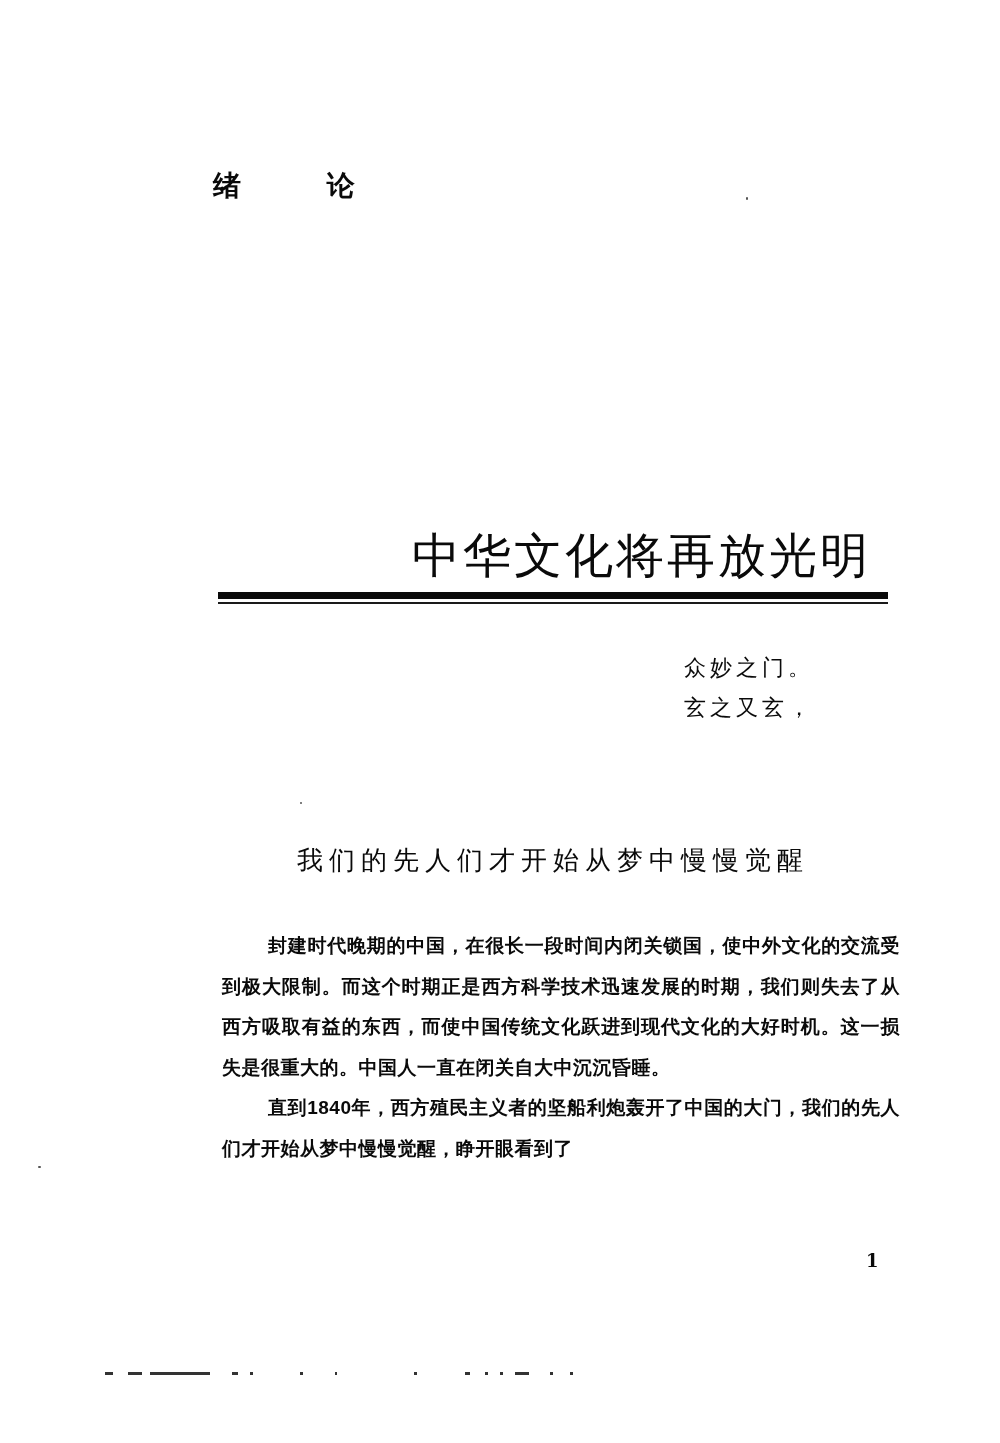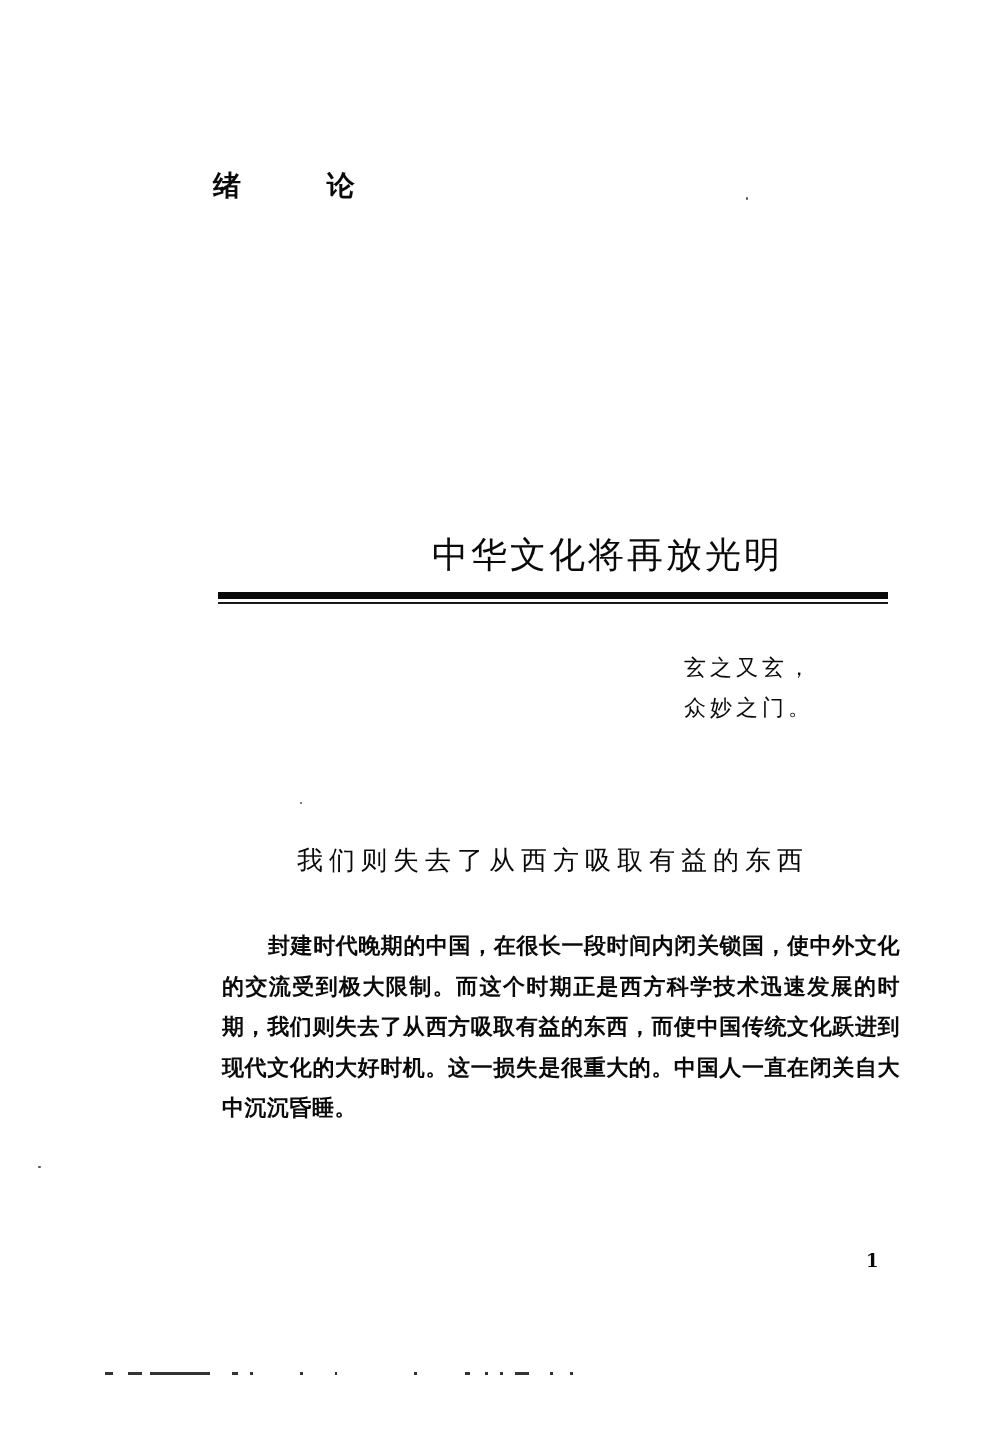--- a/index.html
+++ b/index.html
@@ -11,8 +11,8 @@
     font-size: 28px; letter-spacing: 38px; line-height: 56px;
   }
   .chapter-title {
-    left: 432px; top: 527px; width: 462px;
-    font-family: "DejaVu Serif", serif; font-size: 36px; line-height: 56px;
+    left: 412px; top: 527px; width: 462px;
+    font-family: "DejaVu Serif", serif; font-size: 48px; line-height: 56px;
     letter-spacing: 3px; white-space: nowrap;
   }
   .rule-thick { left: 218px; top: 592px; width: 670px; height: 7px; background: #0a0a0a; }

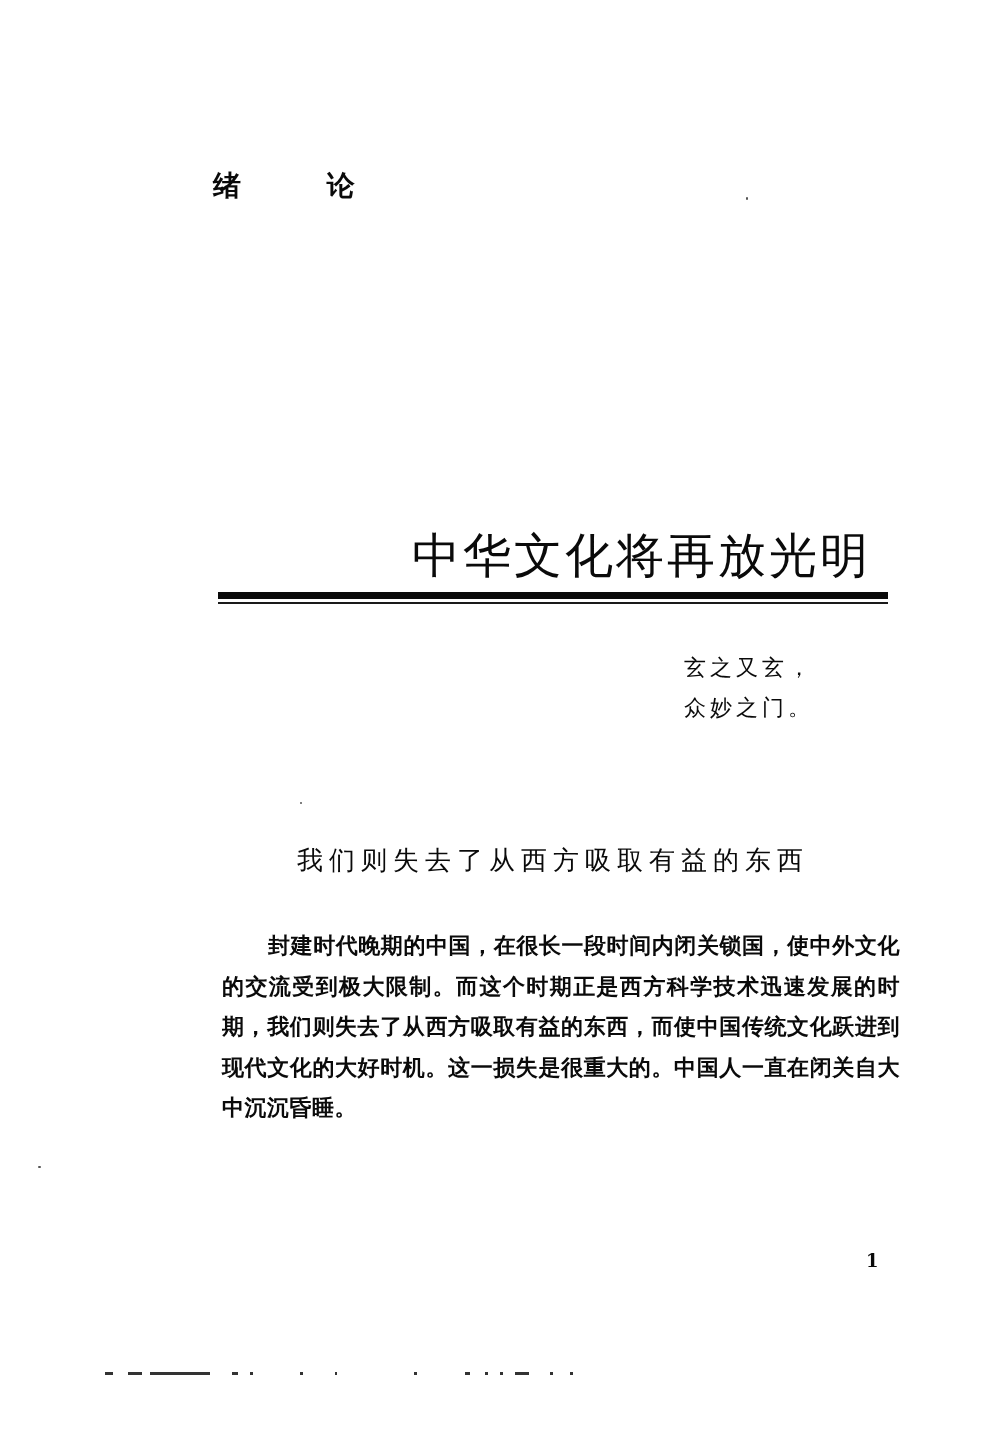--- a/index.html
+++ b/index.html
@@ -49,8 +49,8 @@
 <div class="abs rule-thin"></div>
 
 <div class="abs epigraph">
+  <div>众妙之门。</div>
   <div>玄之又玄，</div>
-  <div>众妙之门。</div>
 </div>
 
 <div class="abs speck" style="left:300px;top:802px;width:2px;height:2px;"></div>

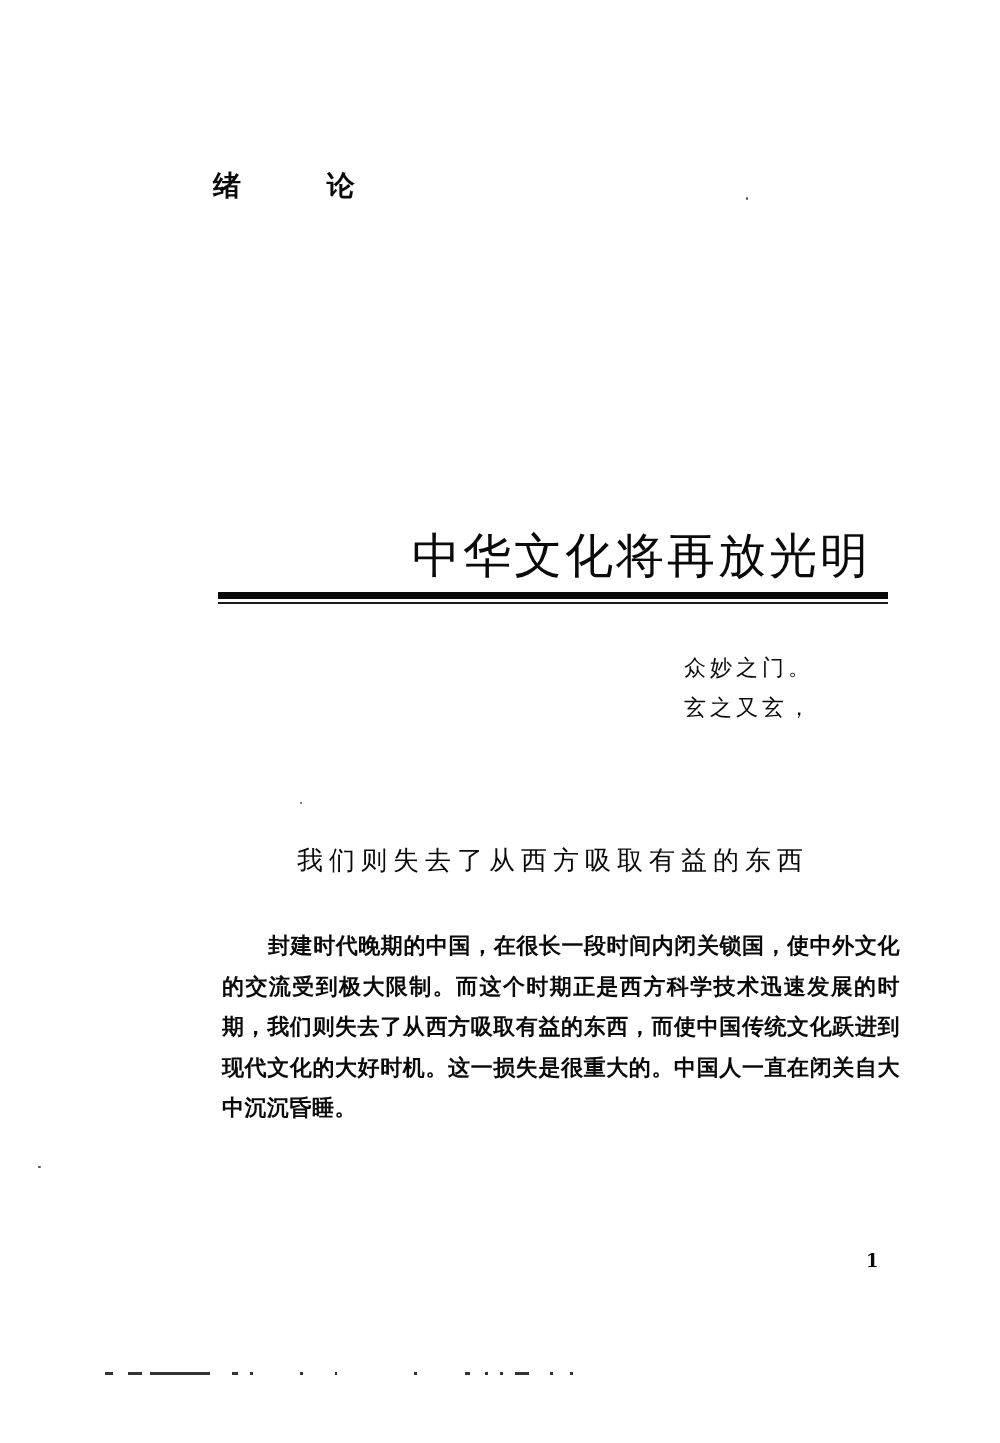--- a/index.html
+++ b/index.html
@@ -57,7 +57,7 @@
 <div class="abs speck" style="left:746px;top:197px;width:2px;height:3px;"></div>
 <div class="abs speck" style="left:38px;top:1166px;width:3px;height:2px;"></div>
 
-<div class="abs section-title">我们则失去了从西方吸取有益的东西</div>
+<div class="abs section-title">我们的先人们才开始从梦中慢慢觉醒</div>
 
 <div class="abs body-text">
   <p>封建时代晚期的中国，在很长一段时间内闭关锁国，使中外文化的交流受到极大限制。而这个时期正是西方科学技术迅速发展的时期，我们则失去了从西方吸取有益的东西，而使中国传统文化跃进到现代文化的大好时机。这一损失是很重大的。中国人一直在闭关自大中沉沉昏睡。</p>

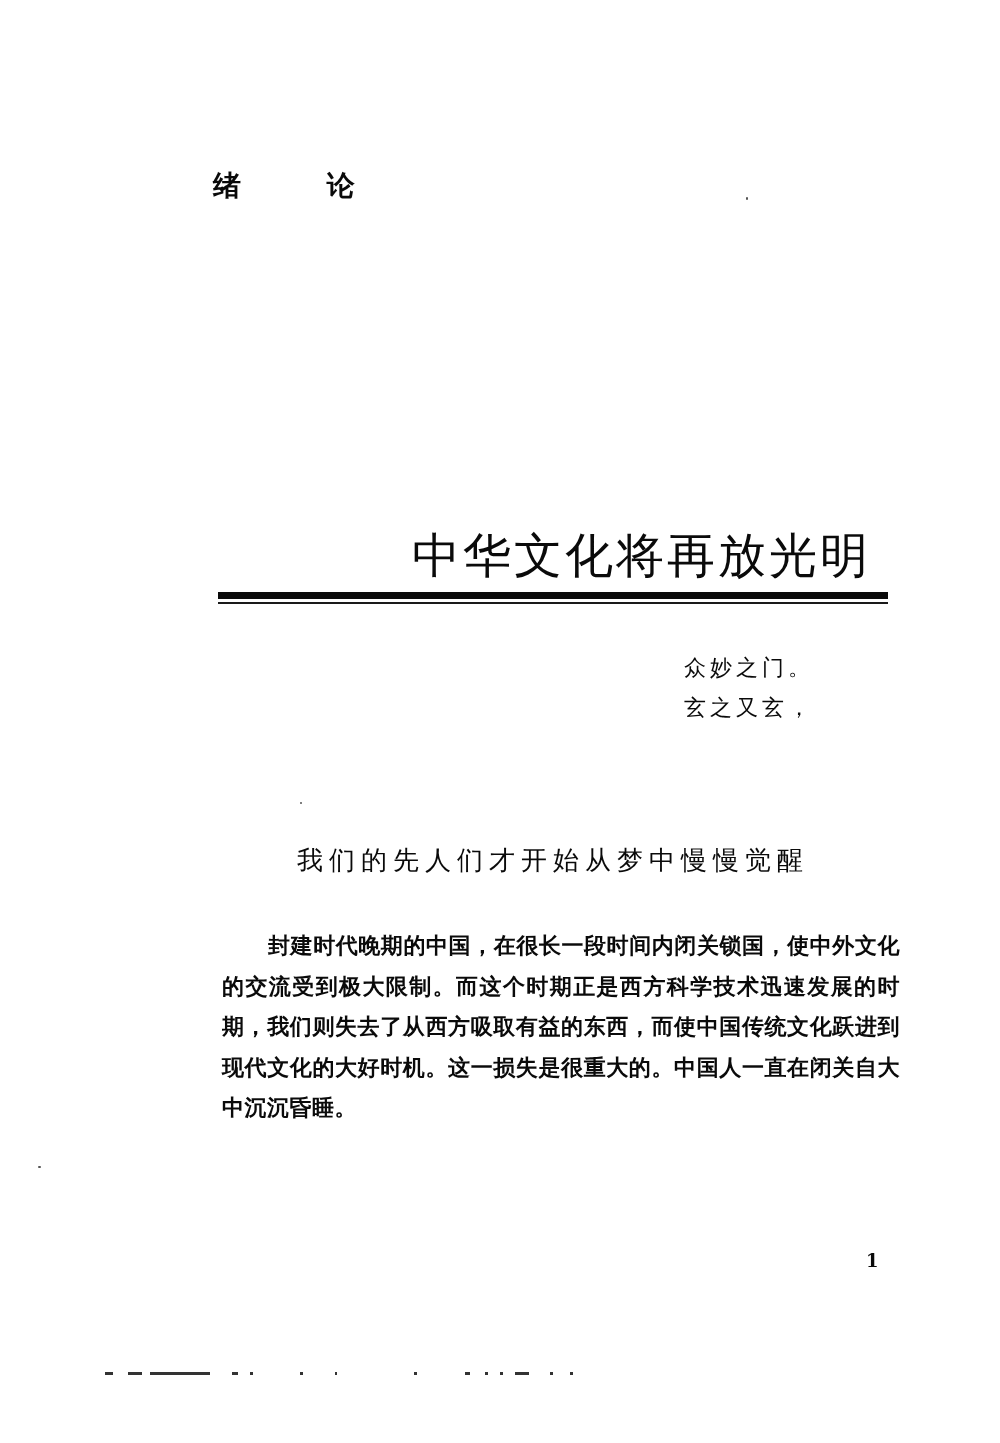--- a/index.html
+++ b/index.html
@@ -28,7 +28,7 @@
   }
   .body-text {
     left: 222px; top: 926px; width: 678px;
-    font-family: Liberation Sans, sans-serif; font-weight: bold; font-size: 22px;
+    font-family: Liberation Sans, sans-serif; font-weight: bold; font-size: 19px;
     line-height: 40.5px; letter-spacing: 0.5px; text-align: justify;
   }
   .body-text p { margin: 0; text-indent: 46px; }

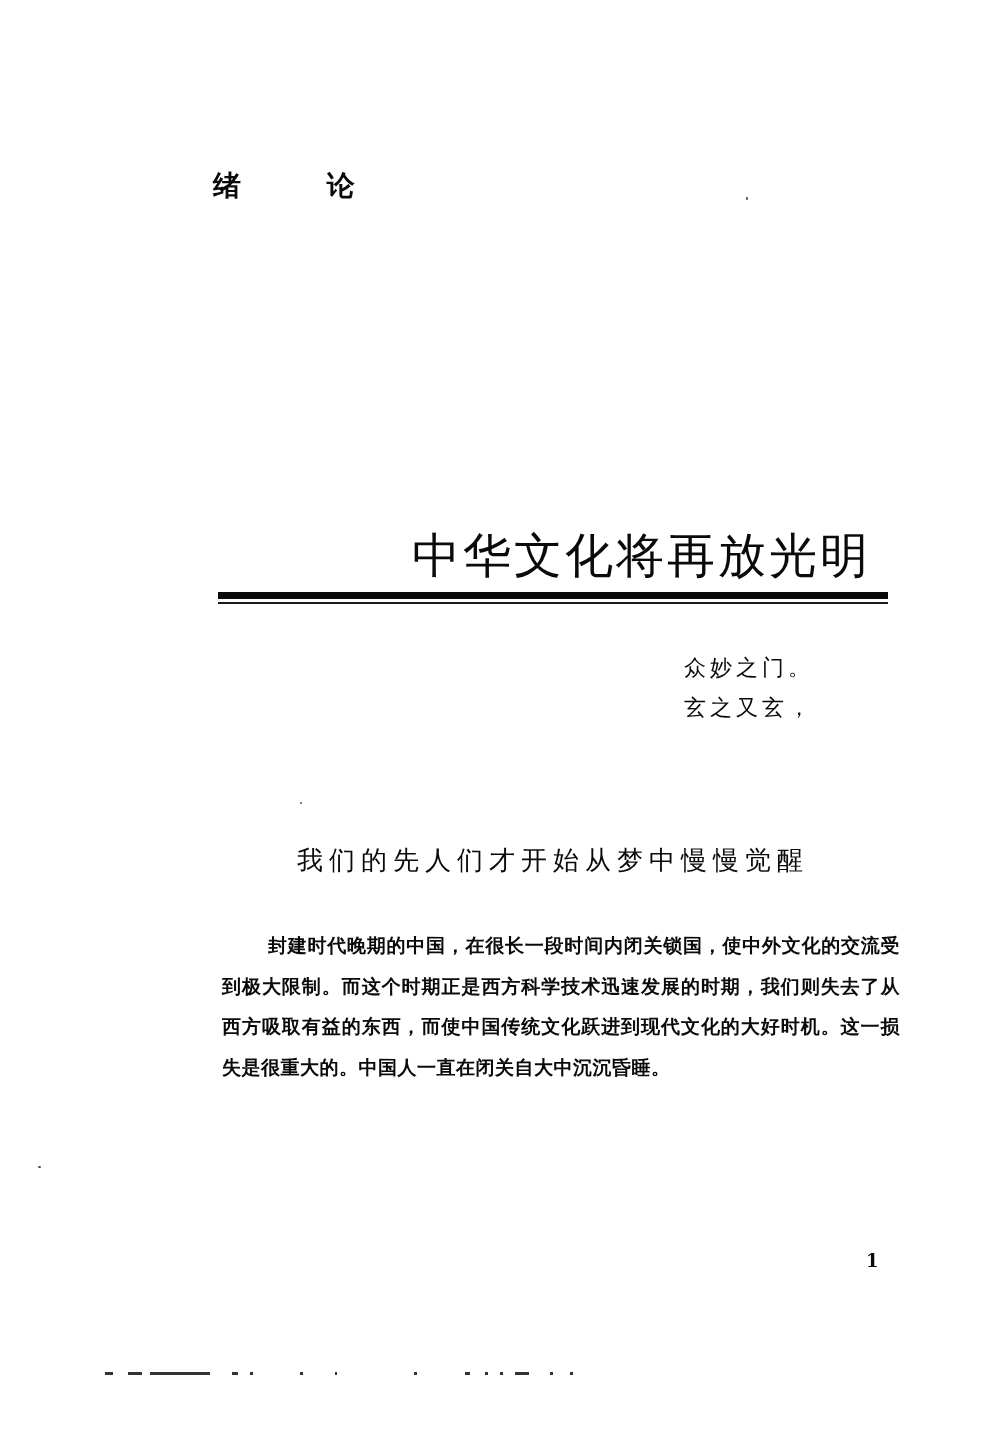--- a/index.html
+++ b/index.html
@@ -61,6 +61,7 @@
 
 <div class="abs body-text">
   <p>封建时代晚期的中国，在很长一段时间内闭关锁国，使中外文化的交流受到极大限制。而这个时期正是西方科学技术迅速发展的时期，我们则失去了从西方吸取有益的东西，而使中国传统文化跃进到现代文化的大好时机。这一损失是很重大的。中国人一直在闭关自大中沉沉昏睡。</p>
+  <p>直到1840年，西方殖民主义者的坚船利炮轰开了中国的大门，我们的先人们才开始从梦中慢慢觉醒，睁开眼看到了</p>
 </div>
 
 <div class="abs page-number">1</div>

